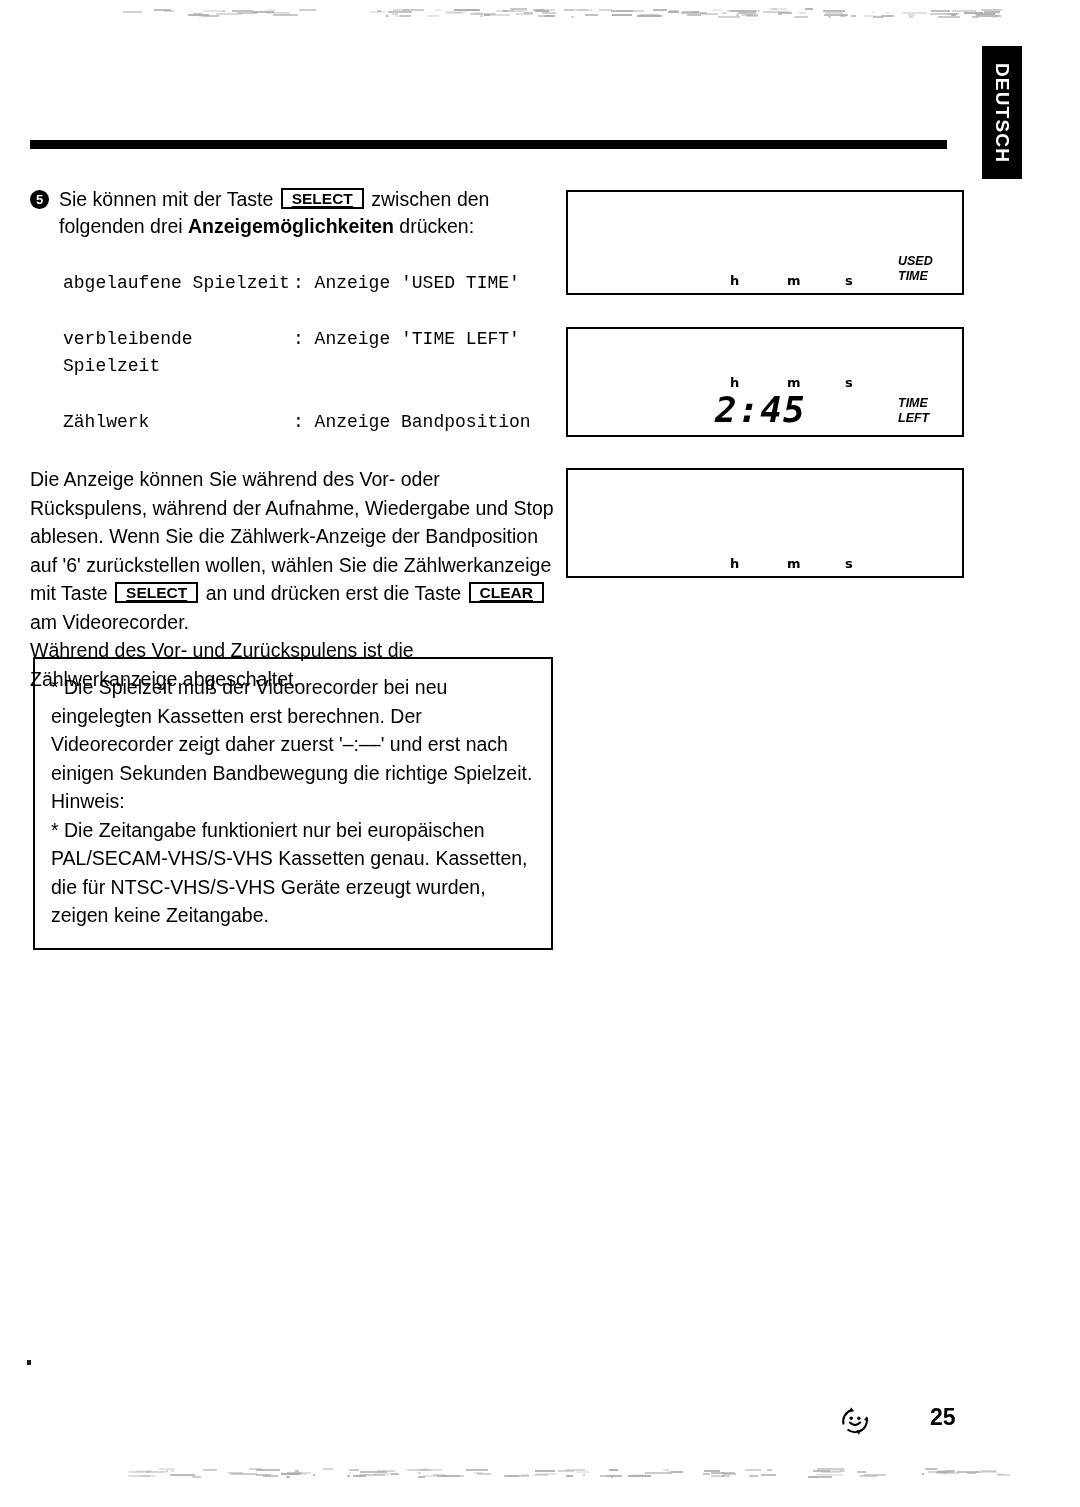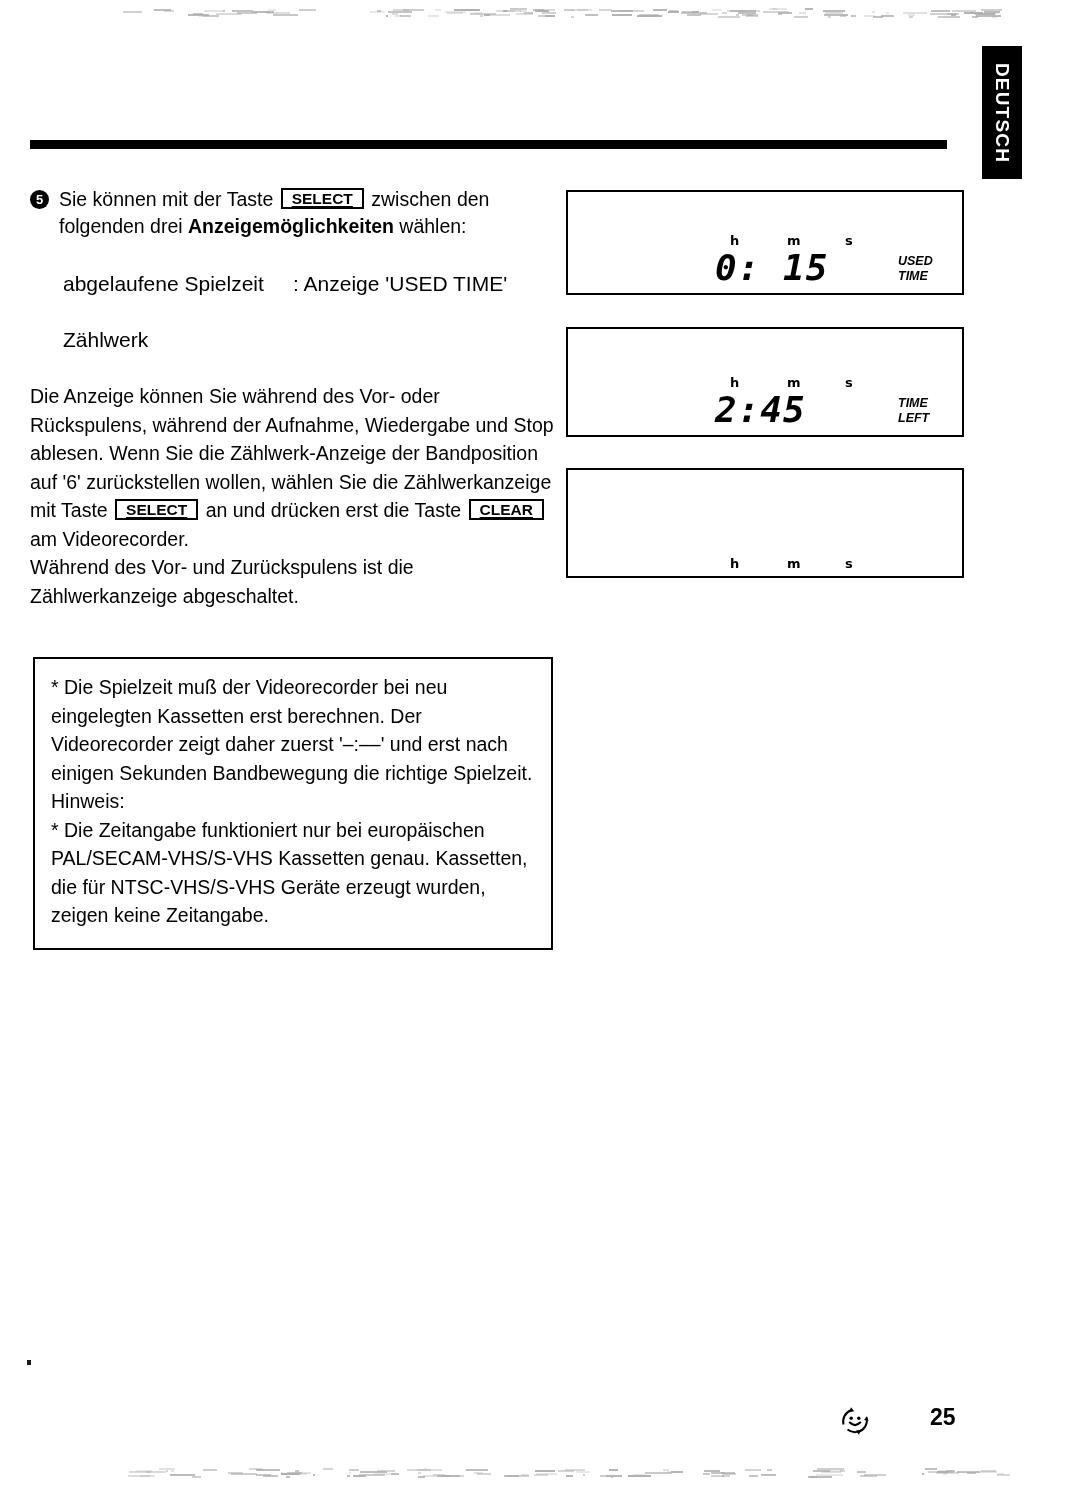--- a/index.html
+++ b/index.html
@@ -402,7 +402,7 @@
         <span class="keycap">SELECT</span>
         <span>zwischen den folgenden drei</span>
         <b>Anzeigemöglichkeiten</b>
-        <span>wählen:</span>
+        <span>drücken:</span>
       </div>
     </div>
 

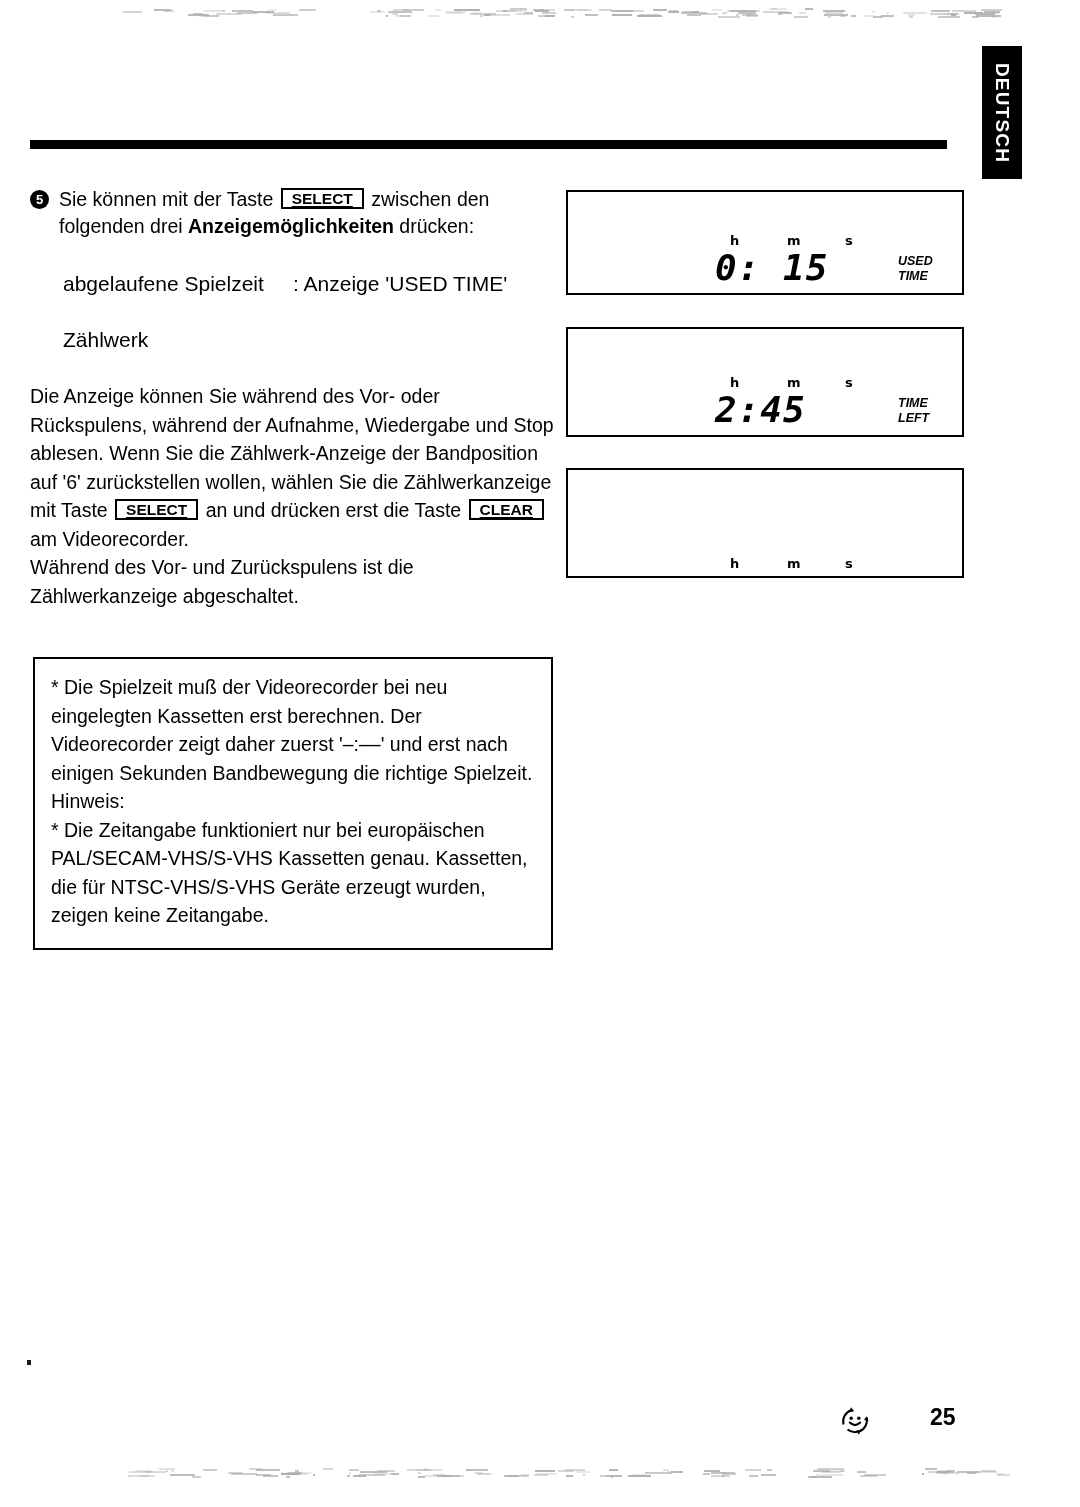--- a/index.html
+++ b/index.html
@@ -126,9 +126,10 @@
   }
   .def-row {
     display: flex;
-    font-size: 21px;
+    font-size: 18px;
     line-height: 27px;
     margin-bottom: 29px;
+    font-family: Liberation Mono, monospace;
   }
   .def-term {
     flex: 0 0 230px;

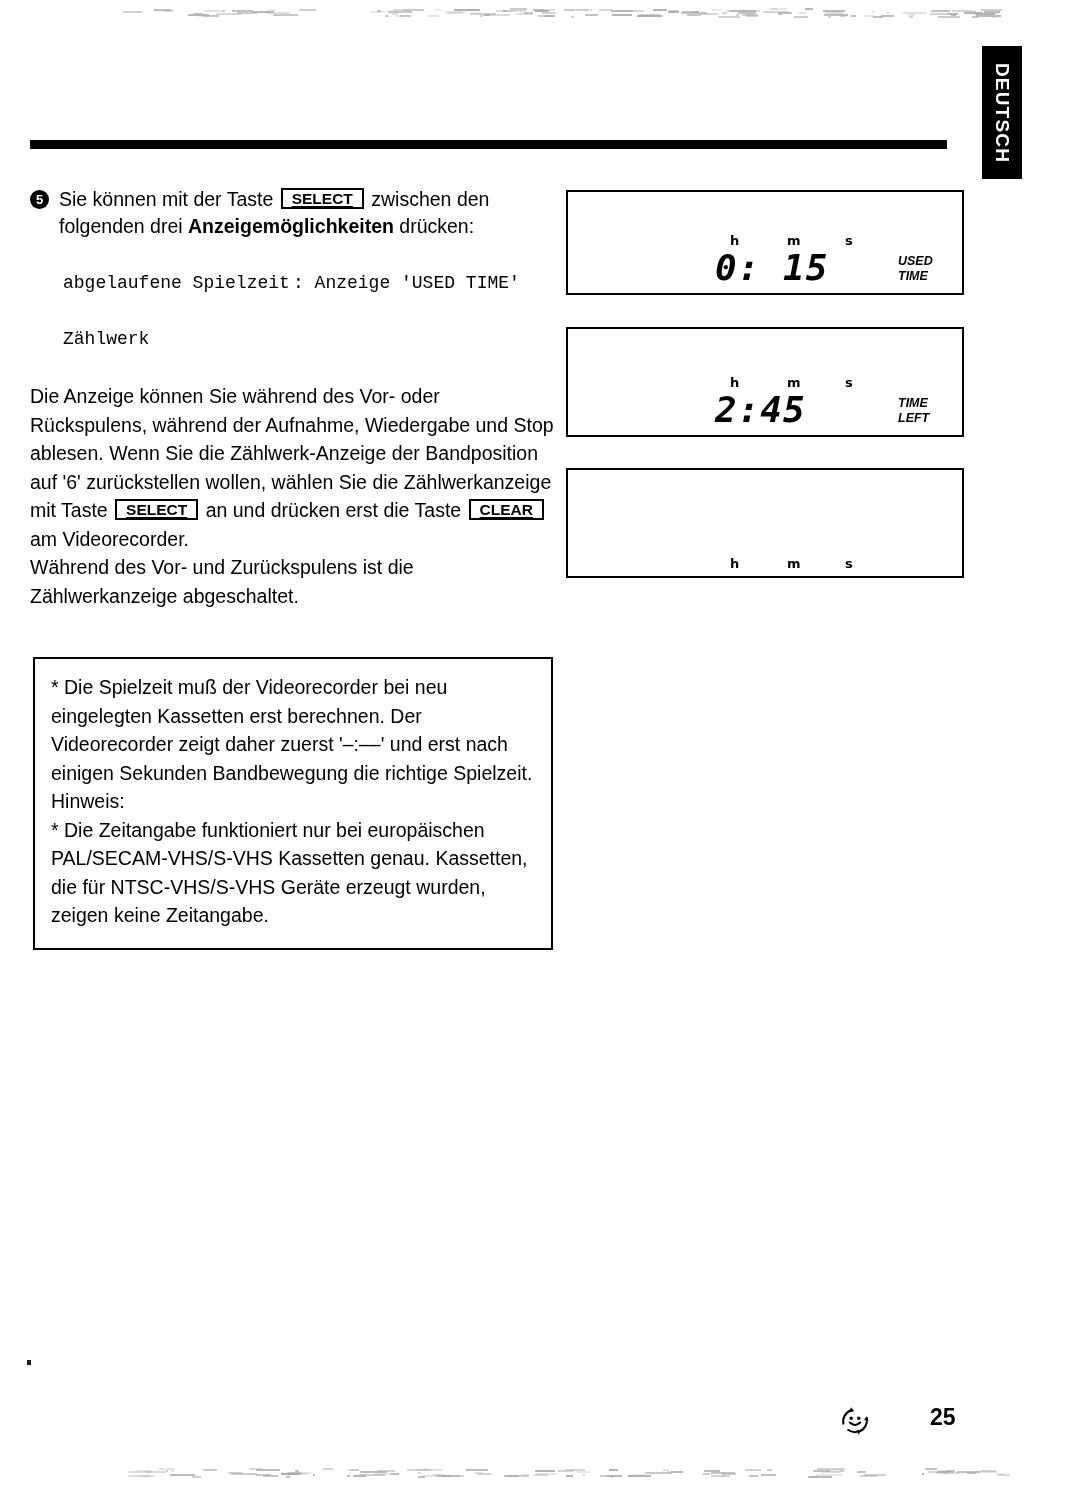--- a/index.html
+++ b/index.html
@@ -444,7 +444,6 @@
           <span class="unit-m">m</span>
           <span class="unit-s">s</span>
         </div>
-        <div class="digits">0: 15</div>
       </div>
       <div class="mode-label">USED
 TIME</div>

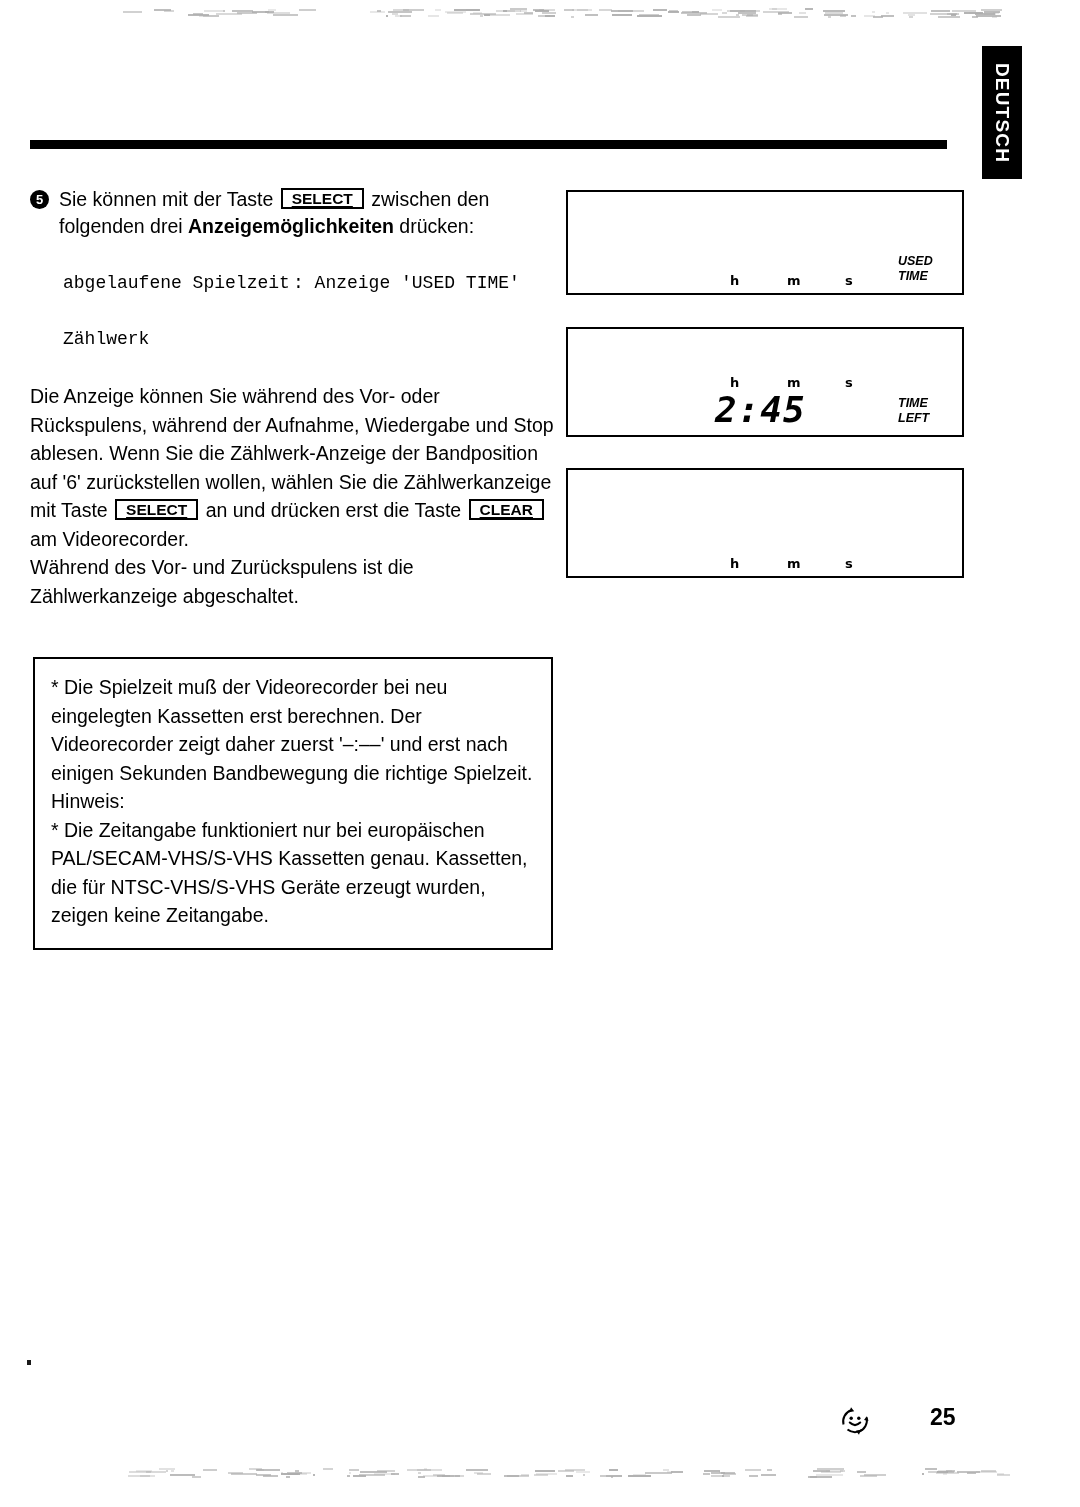--- a/index.html
+++ b/index.html
@@ -413,6 +413,10 @@
         <div class="def-desc">: Anzeige 'USED TIME'</div>
       </div>
       <div class="def-row">
+        <div class="def-term">verbleibende Spielzeit</div>
+        <div class="def-desc">: Anzeige  'TIME LEFT'</div>
+      </div>
+      <div class="def-row">
         <div class="def-term">Zählwerk</div>
       </div>
     </div>

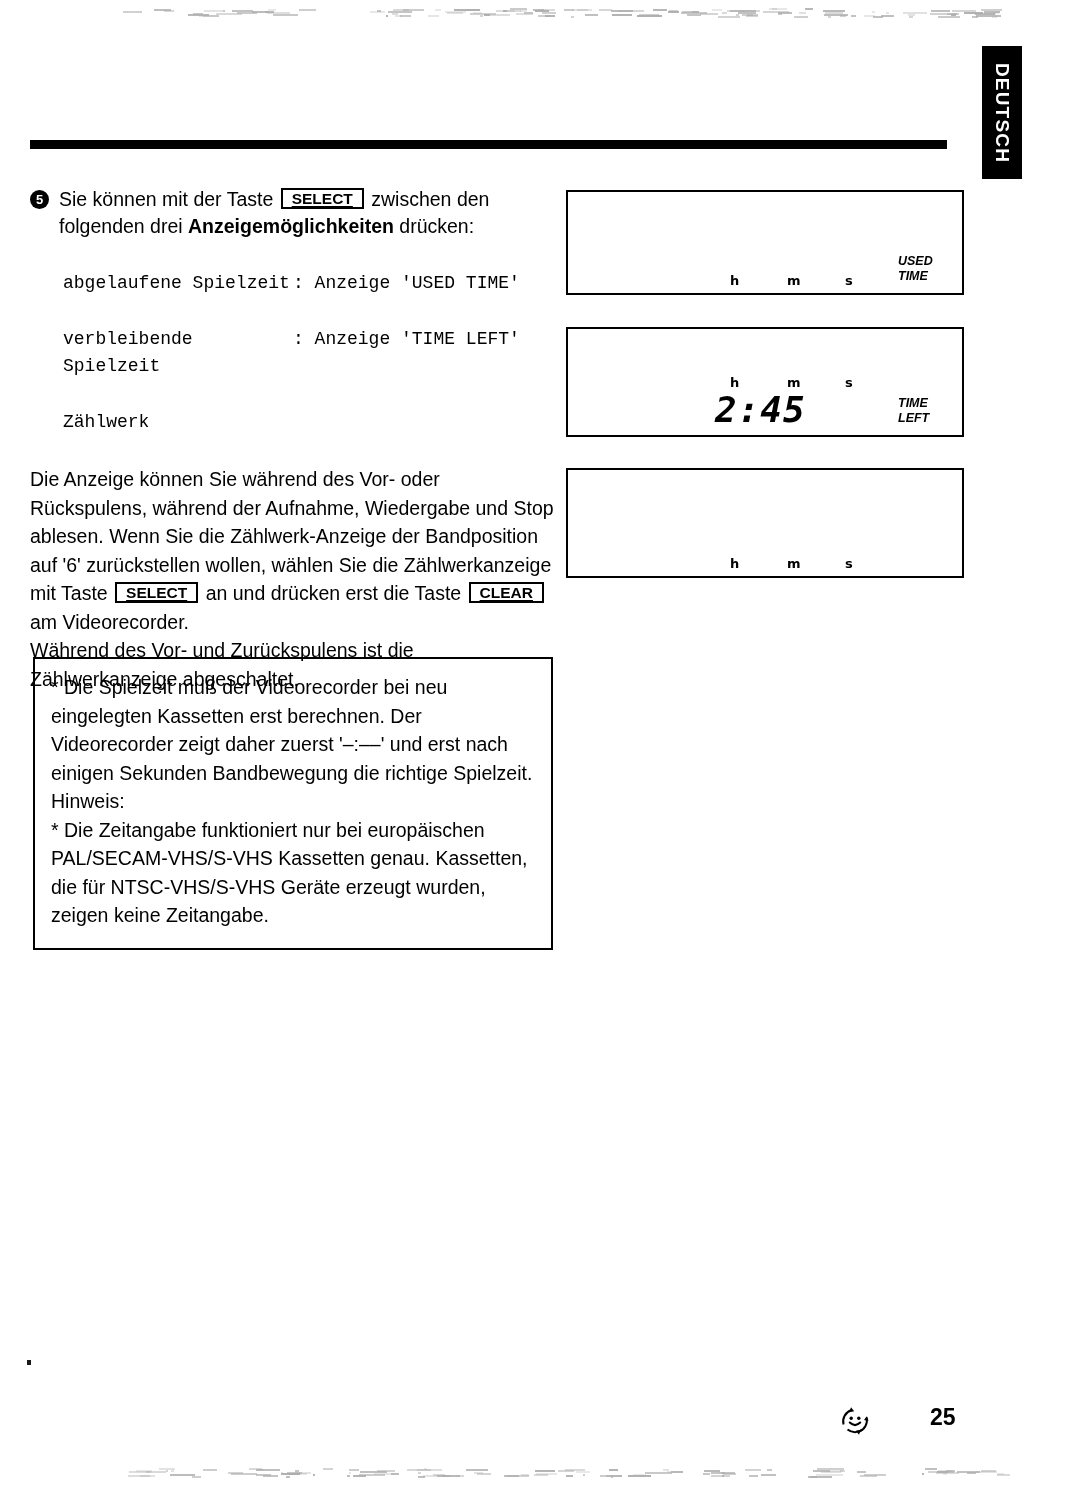--- a/index.html
+++ b/index.html
@@ -418,6 +418,7 @@
       </div>
       <div class="def-row">
         <div class="def-term">Zählwerk</div>
+        <div class="def-desc">: Anzeige Bandposition</div>
       </div>
     </div>
 

